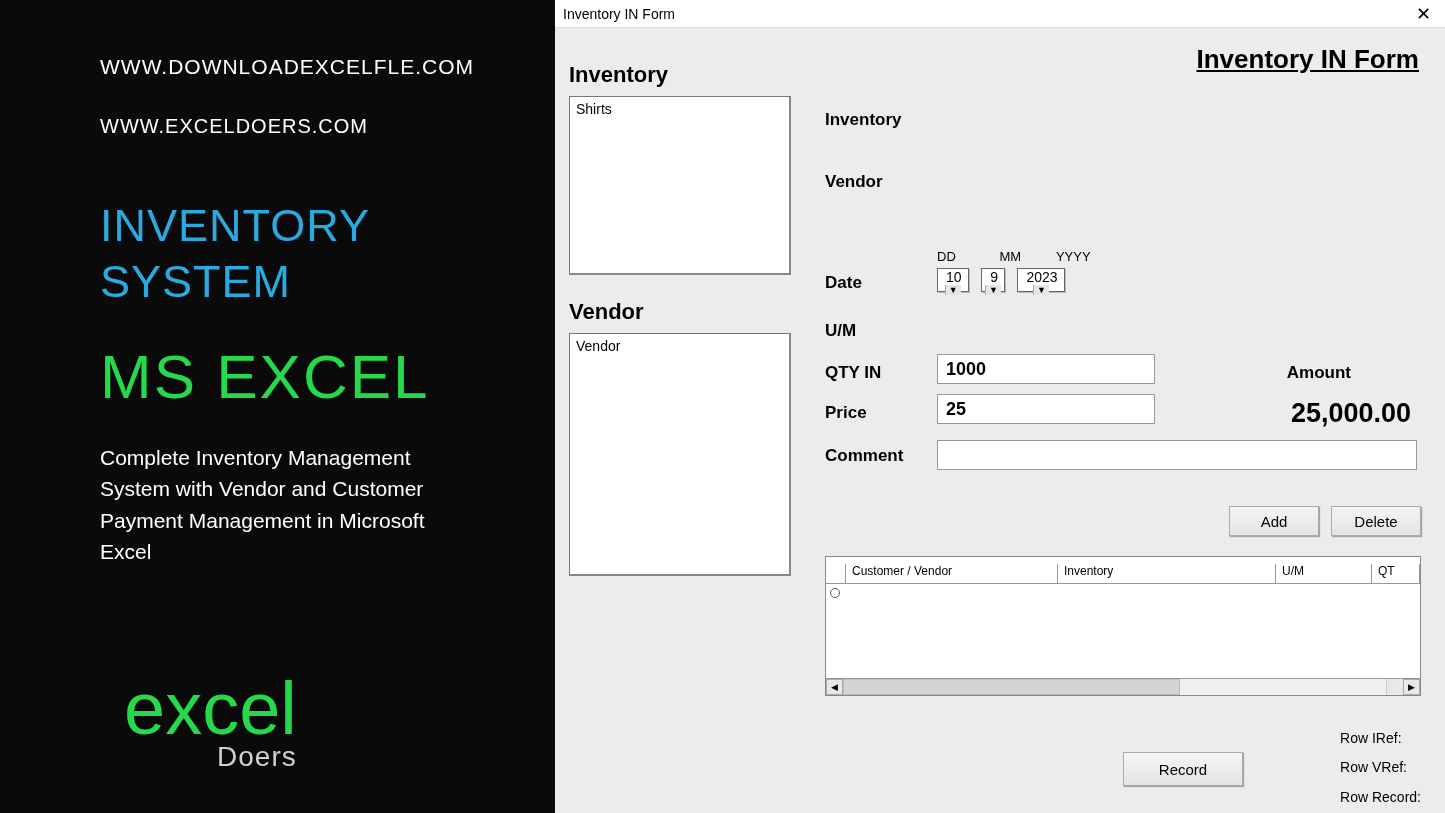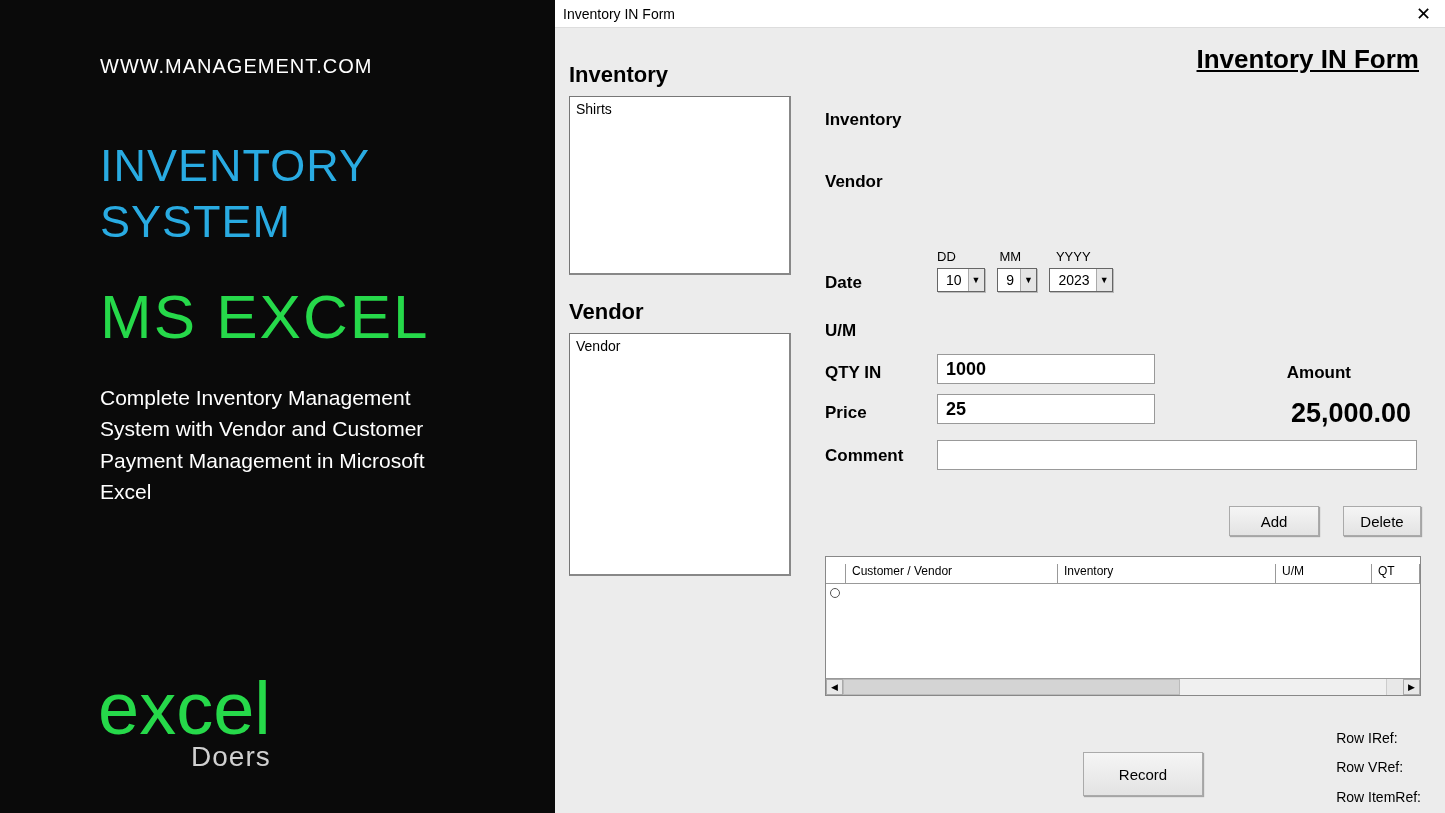--- a/index.html
+++ b/index.html
@@ -73,6 +73,7 @@
 <body>
 
 <div class="left-panel">
+  <div class="url1">WWW.DOWNLOADEXCELFLE.COM</div>
   <div class="url2">WWW.MANAGEMENT.COM</div>
   <div class="ims-title">
     <div>INVENTORY</div>

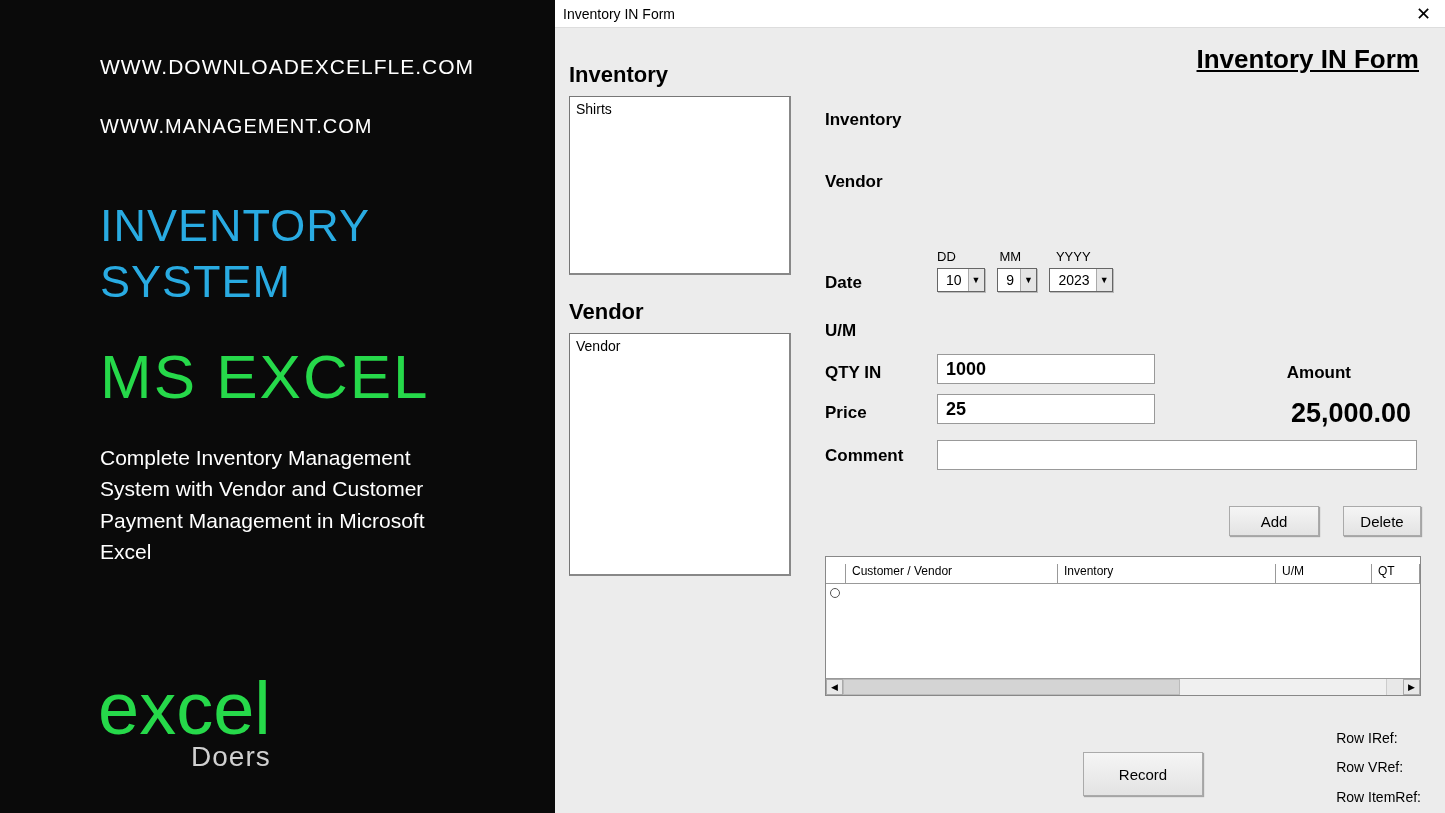--- a/index.html
+++ b/index.html
@@ -74,7 +74,7 @@
 
 <div class="left-panel">
   <div class="url1">WWW.DOWNLOADEXCELFLE.COM</div>
-  <div class="url2">WWW.MANAGEMENT.COM</div>
+  <div class="url2">WWW.EXCELDOERS.COM</div>
   <div class="ims-title">
     <div>INVENTORY</div>
     <div>SYSTEM</div>

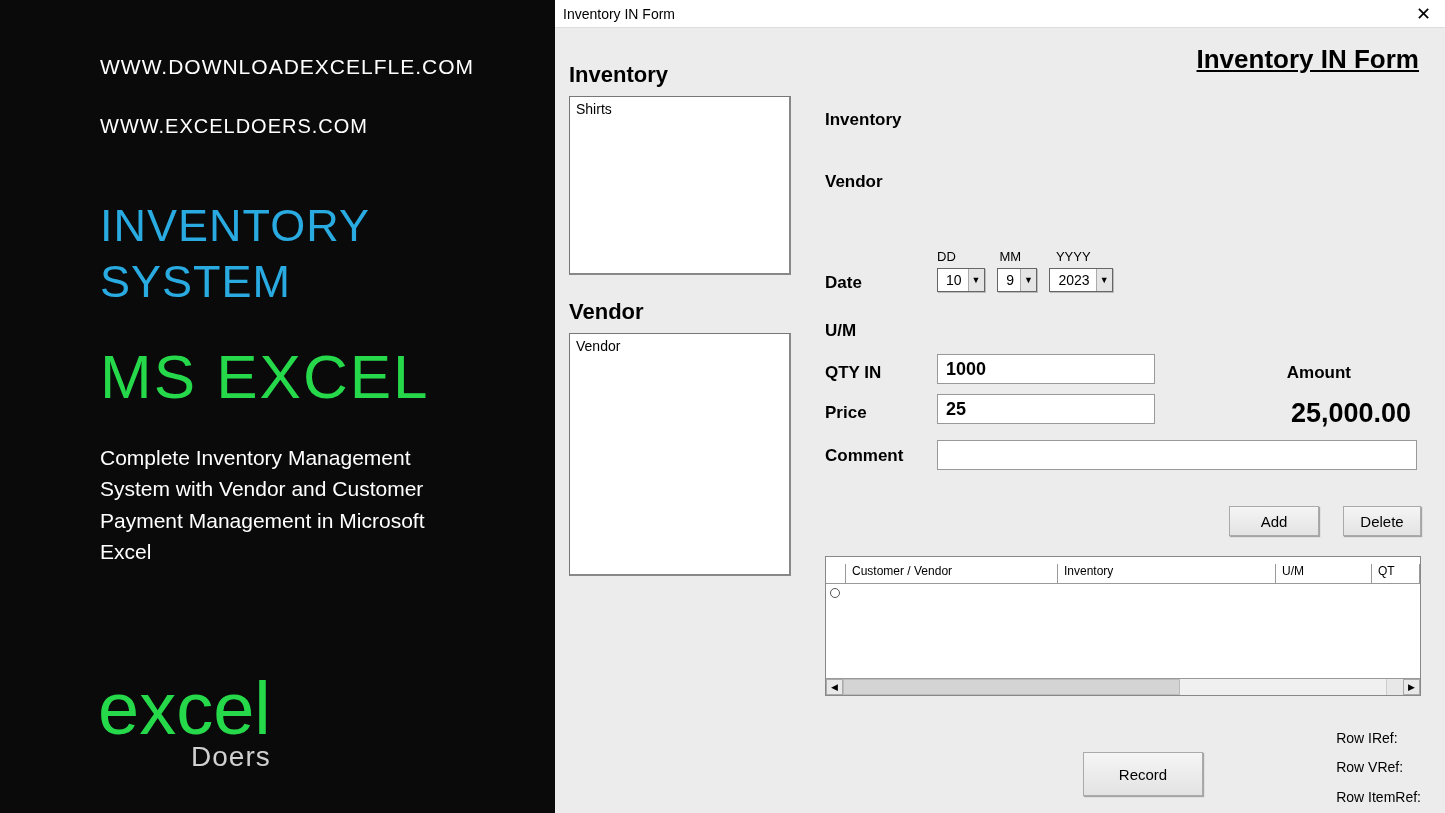--- a/index.html
+++ b/index.html
@@ -35,7 +35,7 @@
 .date-head.dd { width: 44px; }
 .date-head.mm { width: 40px; margin-left: 14px; }
 .date-head.yyyy { width: 64px; margin-left: 12px; }
-.combo { display: inline-flex; align-items: center; border: 1px solid #666; background: #fff; height: 24px; font-size: 14px; margin-right: 8px; box-shadow: 1px 1px 0 #bbb; }
+.combo { display: inline-flex; align-items: center; border: 1px solid #666; background: #fff; height: 24px; font-size: 14px; margin-right: 8px; box-shadow: 1px 1px 0 #bbb; flex-direction: column; }
 .combo-val { padding: 0 6px 0 8px; min-width: 22px; text-align: right; }
 .combo-btn { width: 16px; height: 100%; display: flex; align-items: center; justify-content: center; border-left: 1px solid #aaa; background: #e5e5e5; font-size: 9px; }
 

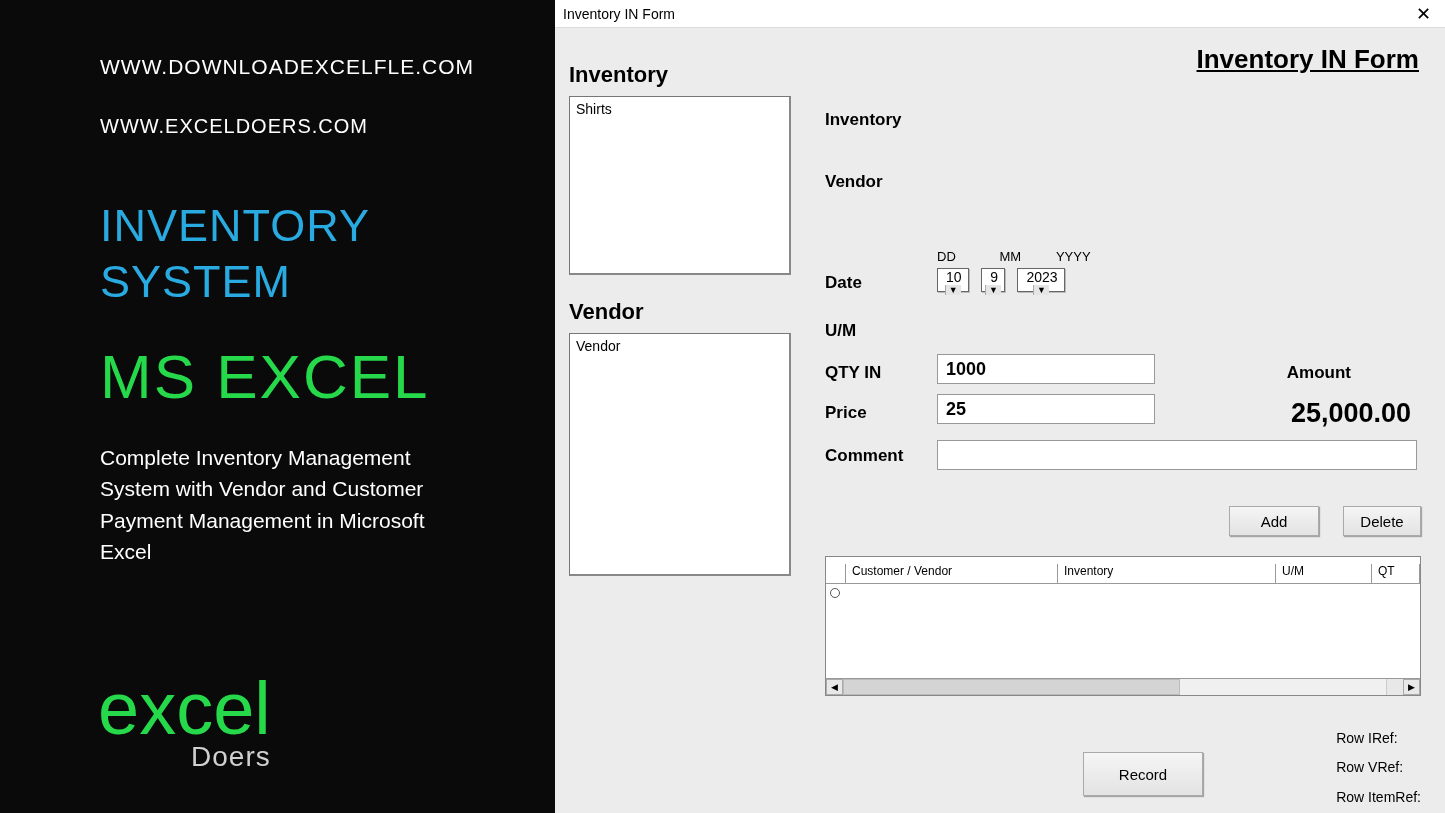--- a/index.html
+++ b/index.html
@@ -47,7 +47,7 @@
 
 .btn { height: 30px; border: 1px solid #aaa; background: linear-gradient(#f5f5f5,#e3e3e3); font-size: 15px; cursor: pointer; box-shadow: 1px 1px 1px rgba(0,0,0,0.3); }
 .btn-add { position: absolute; right: 126px; top: 478px; width: 90px; }
-.btn-delete { position: absolute; right: 24px; top: 478px; width: 78px; }
+.btn-delete { position: absolute; right: 24px; top: 478px; width: 90px; }
 .btn-record { position: absolute; left: 528px; top: 724px; width: 120px; height: 44px; }
 
 .grid-wrap { position: absolute; left: 270px; top: 528px; right: 24px; height: 140px; border: 1px solid #888; background: #fff; display: flex; flex-direction: column; }

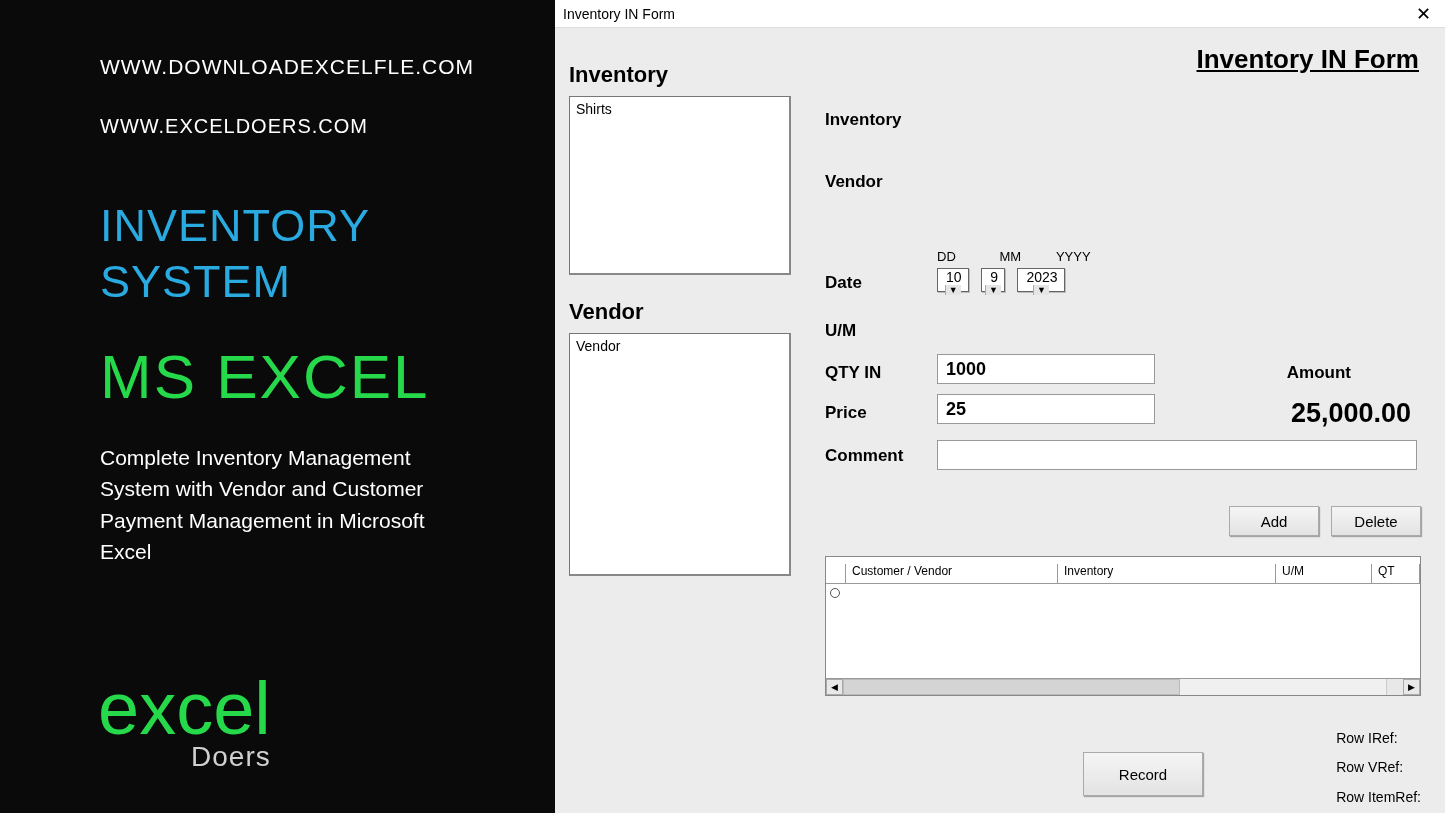--- a/index.html
+++ b/index.html
@@ -10,7 +10,7 @@
 .ims-title { color: #29abe2; font-size: 45px; font-weight: 300; line-height: 1.25; letter-spacing: 1px; margin-bottom: 30px; }
 .ms-excel { color: #26d94a; font-size: 62px; font-weight: 300; letter-spacing: 2px; margin-bottom: 30px; }
 .desc { font-size: 21px; font-weight: 300; line-height: 1.5; max-width: 380px; }
-.logo { position: absolute; left: 98px; bottom: 40px; }
+.logo { position: absolute; left: 124px; bottom: 40px; }
 .logo-excel { color: #26d94a; font-size: 74px; font-weight: 400; letter-spacing: 0px; line-height: 0.9; font-family: "Segoe UI Light", "Segoe UI", sans-serif; }
 .logo-doers { color: #d0d0d0; font-size: 28px; font-weight: 300; text-align: right; letter-spacing: 1px; margin-top: -2px; }
 

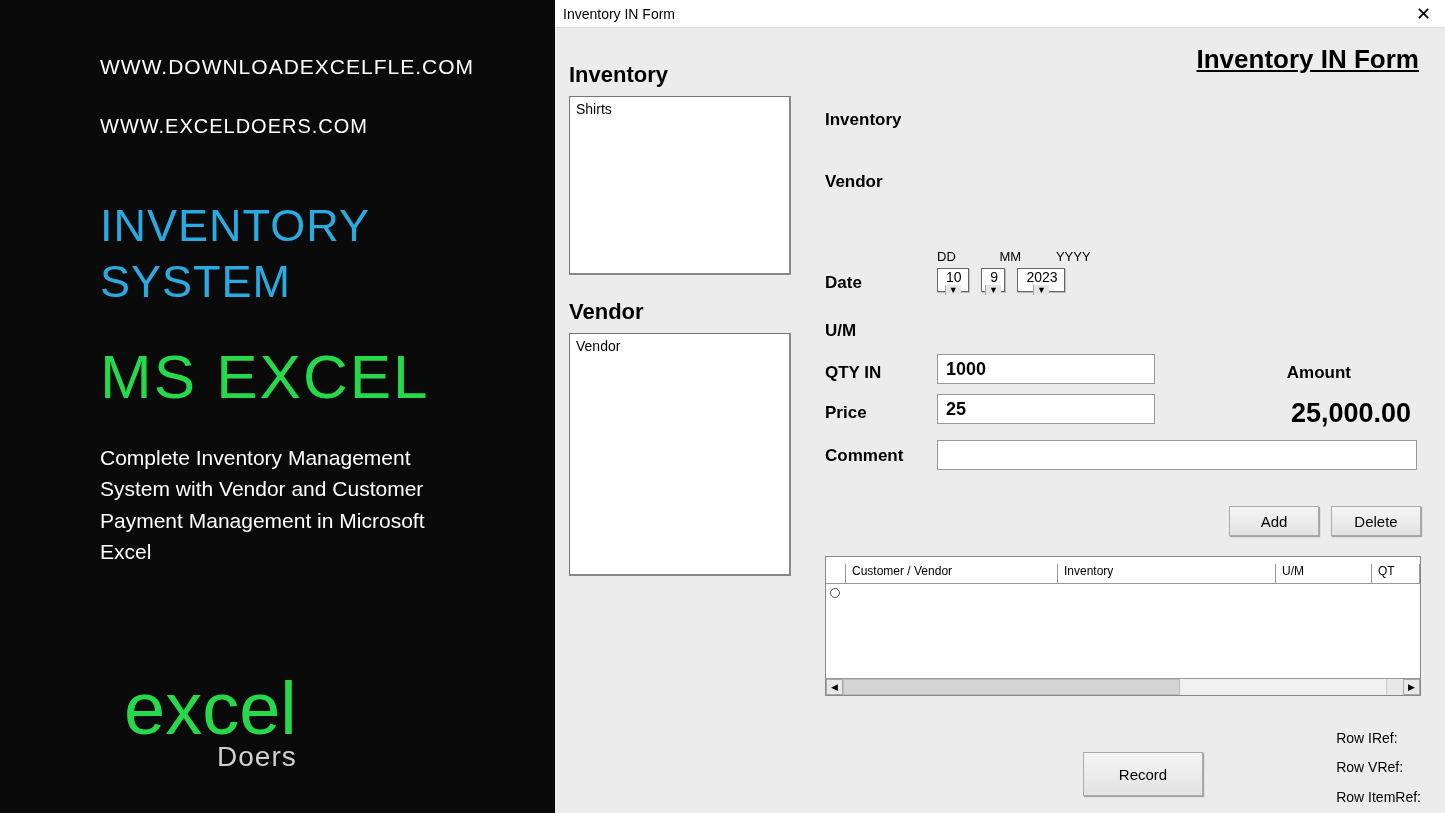--- a/index.html
+++ b/index.html
@@ -48,7 +48,7 @@
 .btn { height: 30px; border: 1px solid #aaa; background: linear-gradient(#f5f5f5,#e3e3e3); font-size: 15px; cursor: pointer; box-shadow: 1px 1px 1px rgba(0,0,0,0.3); }
 .btn-add { position: absolute; right: 126px; top: 478px; width: 90px; }
 .btn-delete { position: absolute; right: 24px; top: 478px; width: 90px; }
-.btn-record { position: absolute; left: 528px; top: 724px; width: 120px; height: 44px; }
+.btn-record { position: absolute; left: 568px; top: 724px; width: 120px; height: 34px; }
 
 .grid-wrap { position: absolute; left: 270px; top: 528px; right: 24px; height: 140px; border: 1px solid #888; background: #fff; display: flex; flex-direction: column; }
 .grid-head { display: flex; height: 20px; font-size: 12px; border-bottom: 1px solid #999; margin-top: 7px; }

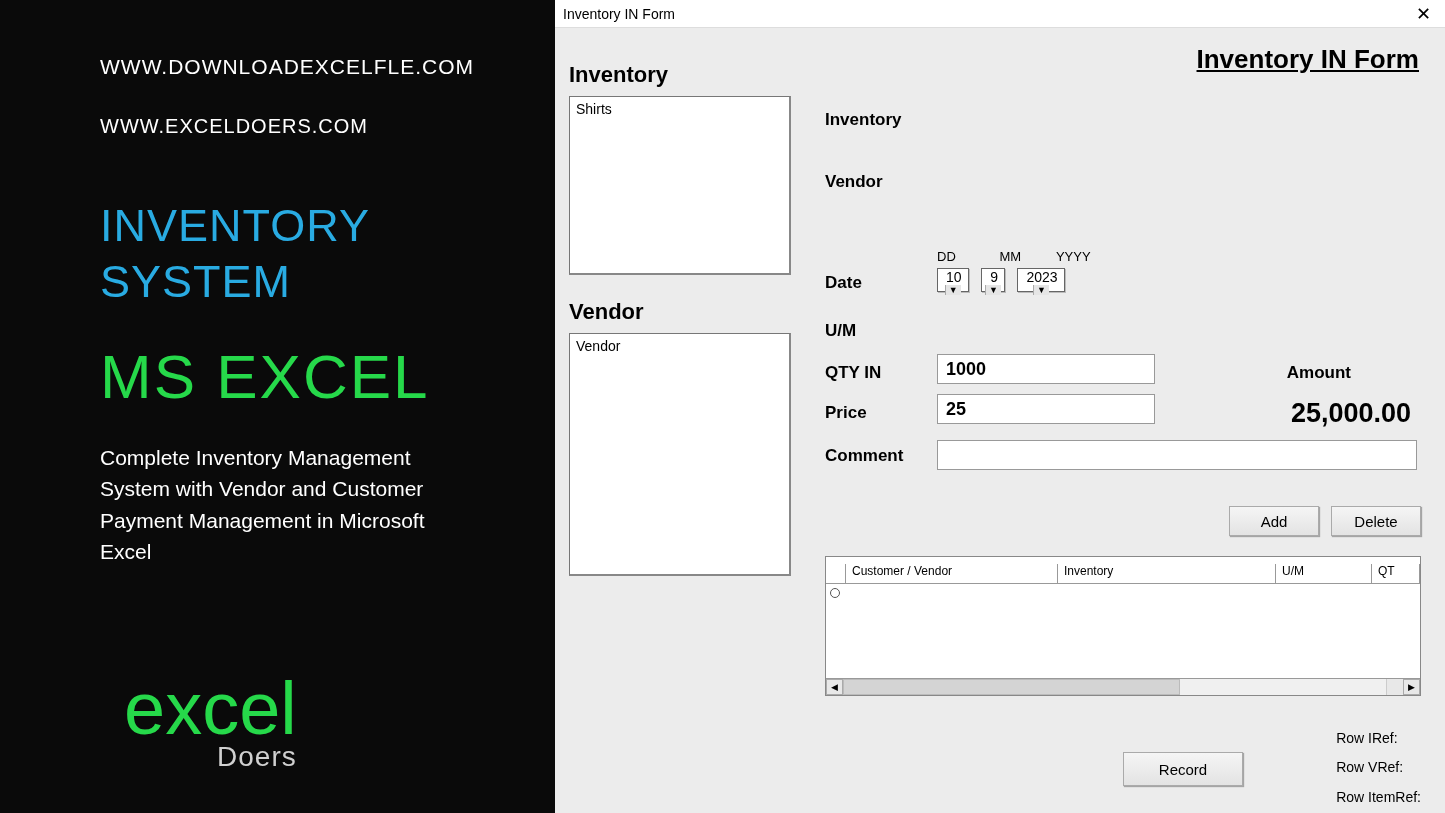--- a/index.html
+++ b/index.html
@@ -175,7 +175,7 @@
     <div class="ref-labels">
       <div>Row IRef:</div>
       <div>Row VRef:</div>
-      <div>Row ItemRef:</div>
+      <div>Row Record:</div>
     </div>
 
   </div>

